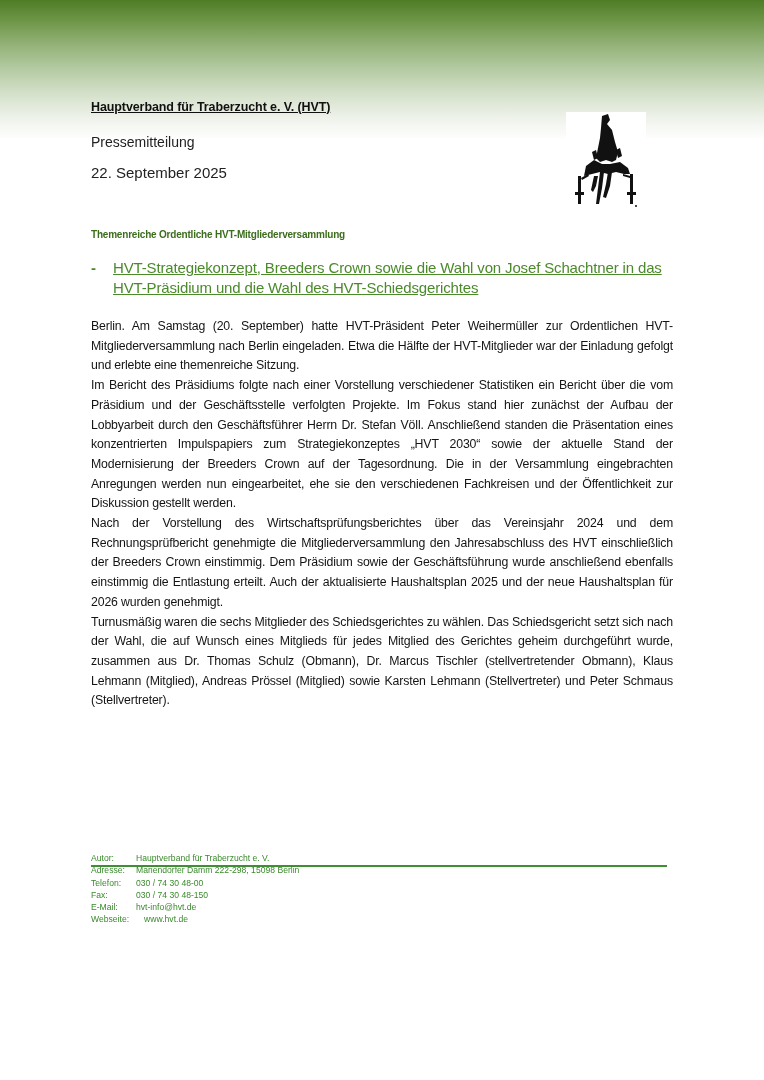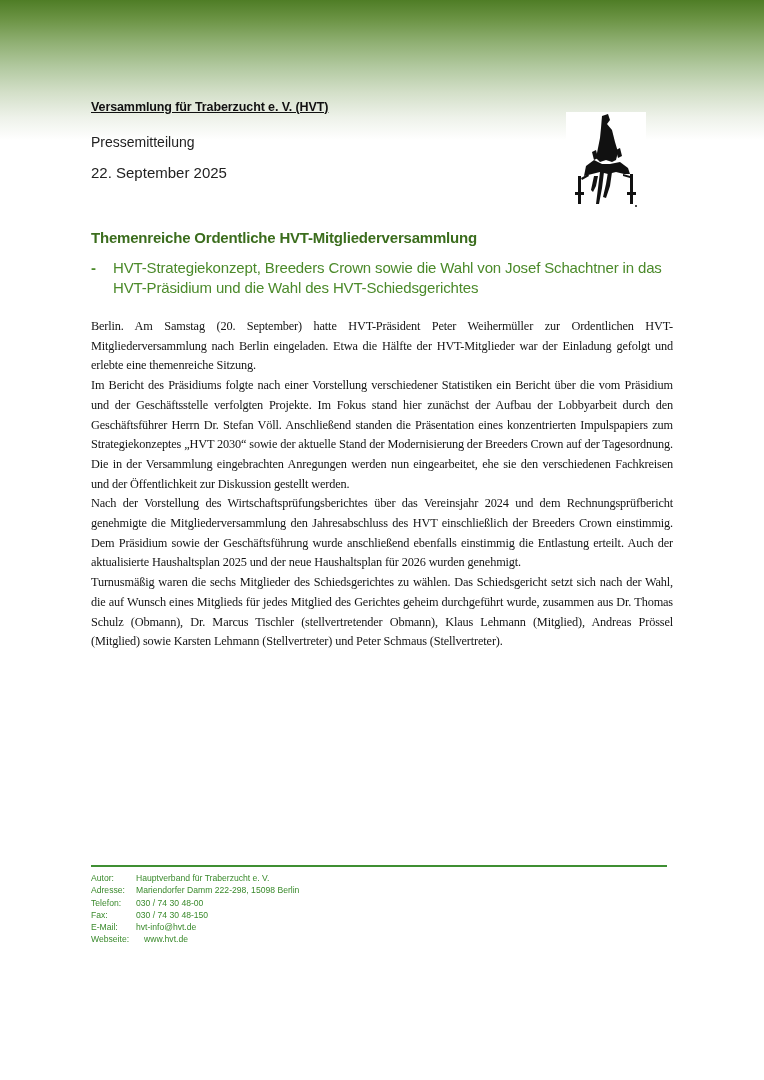--- a/index.html
+++ b/index.html
@@ -61,7 +61,7 @@
 
 <div class="top-gradient"></div>
 
-<div class="org-name">Versammlung für Traberzucht e. V. (HVT)</div>
+<div class="org-name">Hauptverband für Traberzucht e. V. (HVT)</div>
 <div class="doc-type">Pressemitteilung</div>
 <div class="doc-date">22. September 2025</div>
 

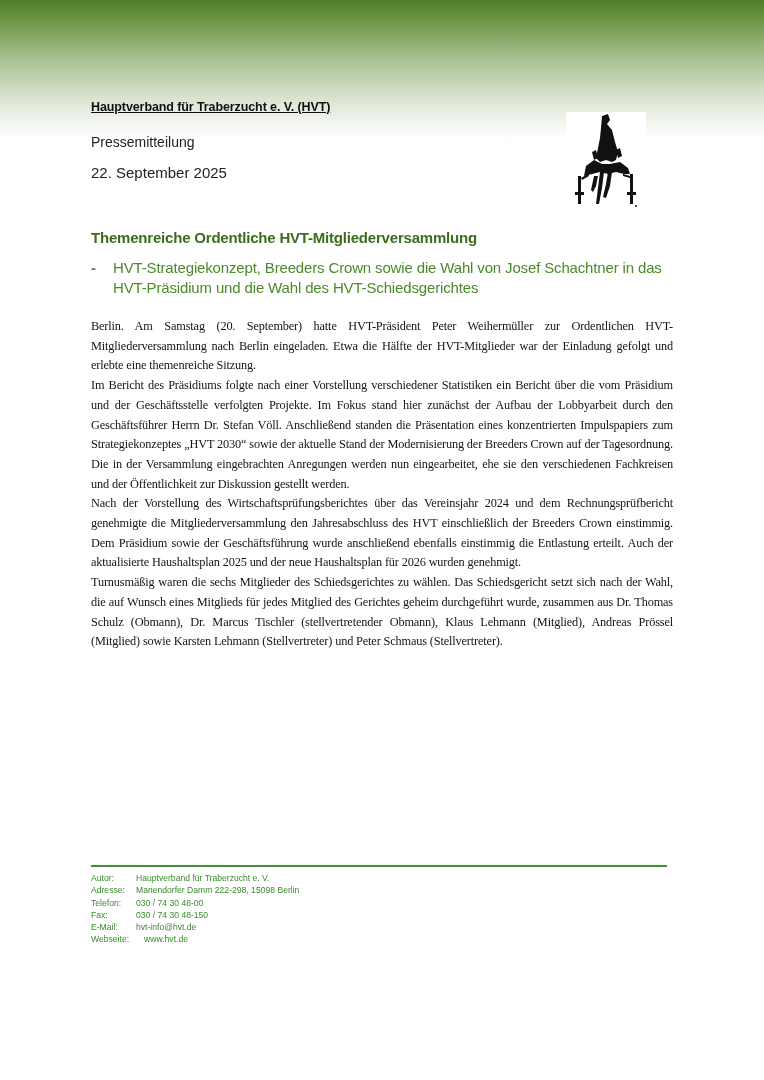--- a/index.html
+++ b/index.html
@@ -27,7 +27,7 @@
 
   .headline {
     position: absolute; left: 91px; top: 229px;
-    font-size: 15px; font-weight: bold; color: #3b6d1d; letter-spacing: -0.2px;
+    font-size: 10px; font-weight: bold; color: #3b6d1d; letter-spacing: -0.2px;
   }
   .subhead {
     position: absolute; left: 91px; top: 258px; width: 600px;

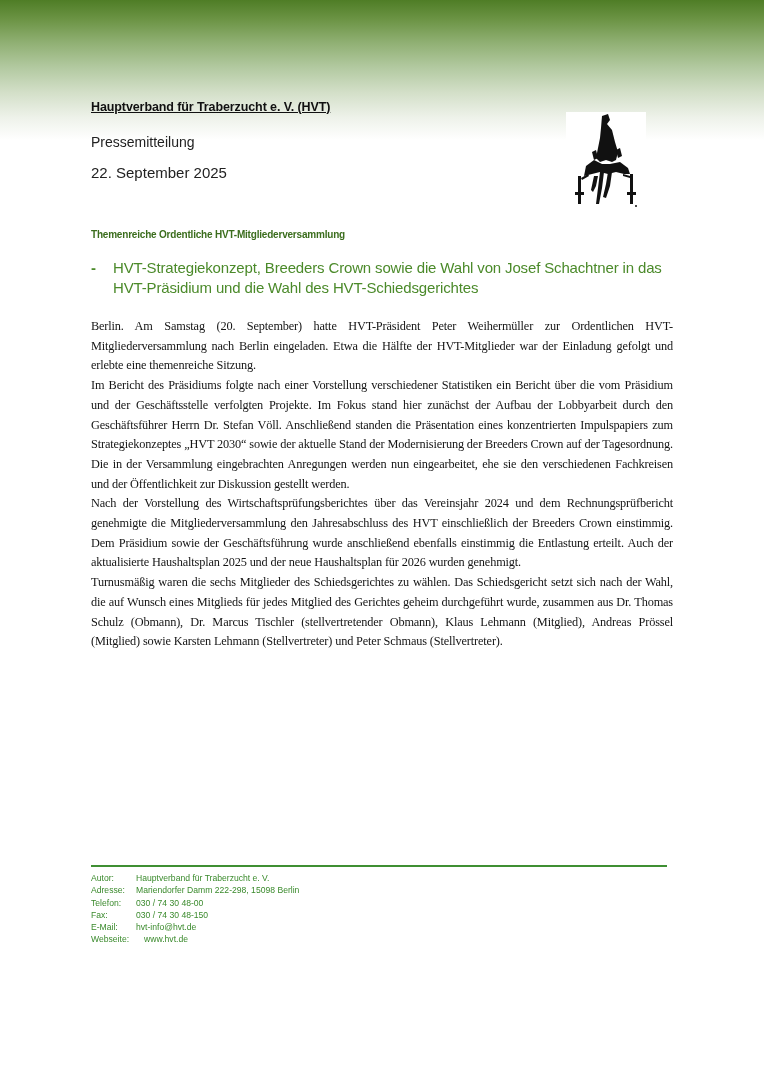--- a/index.html
+++ b/index.html
@@ -35,7 +35,7 @@
     display: flex;
   }
   .subhead .dash { width: 22px; flex: none; font-weight: bold; }
-  .subhead .text { flex: 1; letter-spacing: -0.15px; }
+  .subhead .text { flex: 1; letter-spacing: -0.15px; text-decoration: underline; }
 
   .body-text {
     position: absolute; left: 91px; top: 317px; width: 582px;

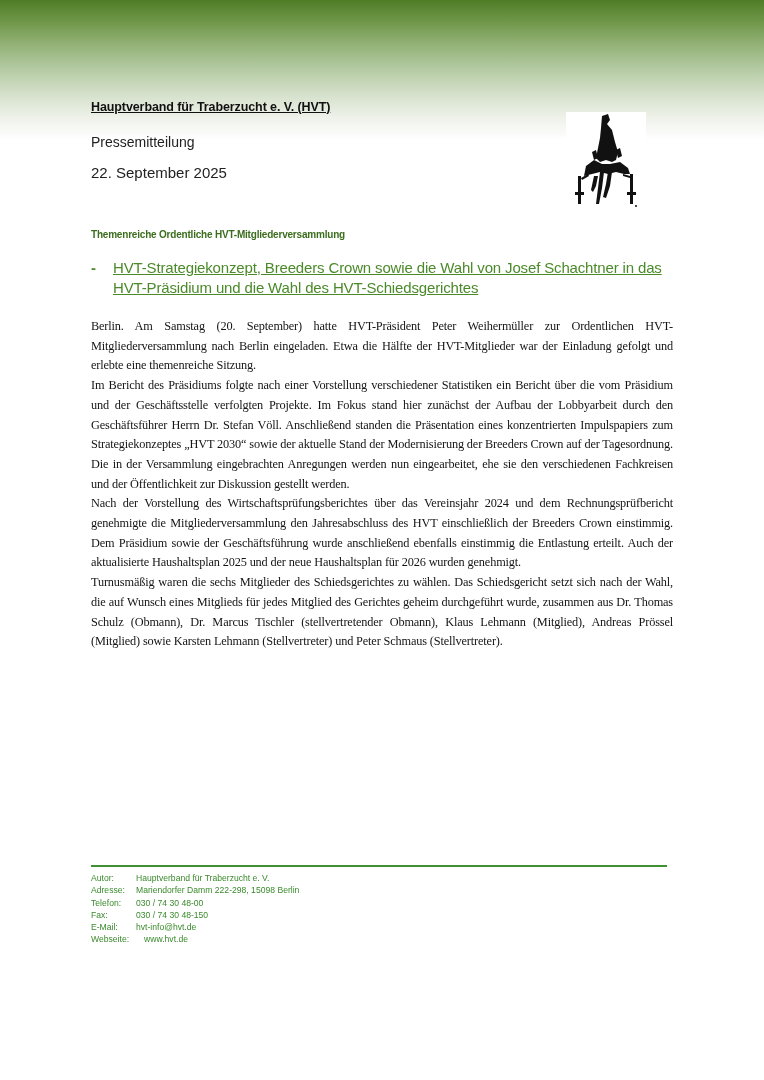--- a/index.html
+++ b/index.html
@@ -42,7 +42,7 @@
     font-size: 12.3px; line-height: 19.7px; color: #141414;
     text-align: justify; letter-spacing: -0.15px;
   }
-  .body-text p { margin: 0; font-family: Liberation Serif, serif; }
+  .body-text p { margin: 0; }
 
   .footer-rule {
     position: absolute; left: 91px; top: 865px; width: 576px; height: 2px;

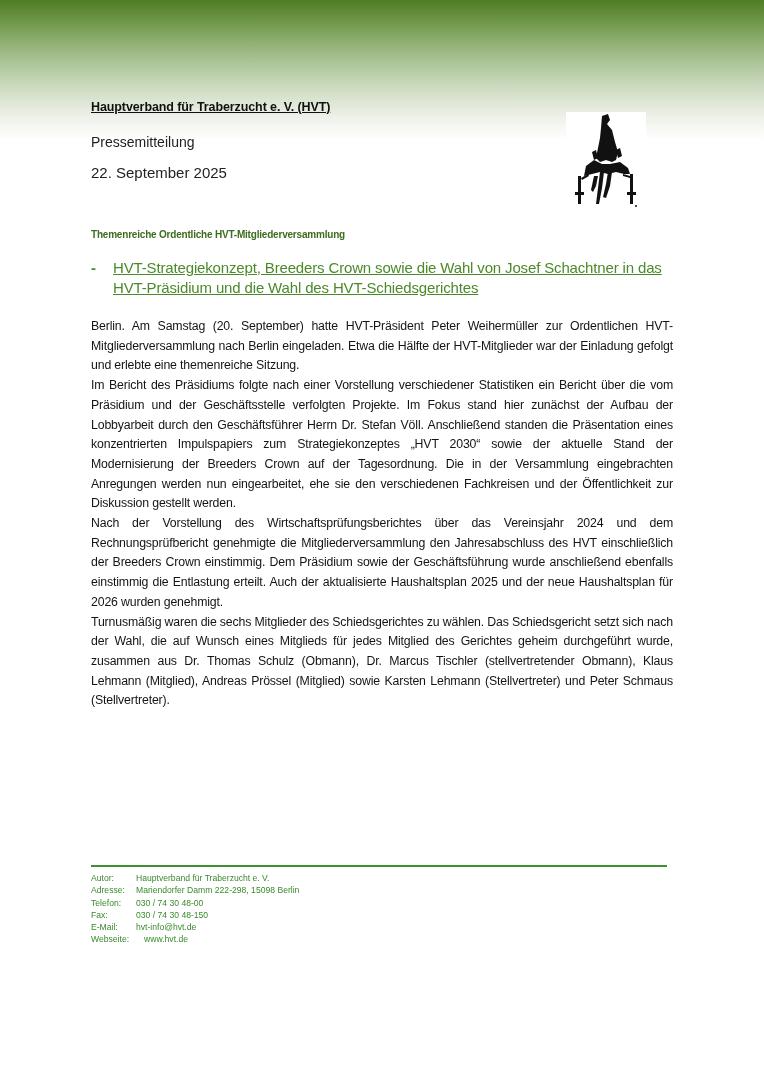--- a/index.html
+++ b/index.html
@@ -49,7 +49,7 @@
     background: #3f8f33;
   }
   .footer-info {
-    position: absolute; left: 91px; top: 872px;
+    position: absolute; left: 91px; top: 852px;
     font-size: 8.6px; line-height: 12.3px; color: #3a8a2c;
   }
   .footer-row { display: flex; }

